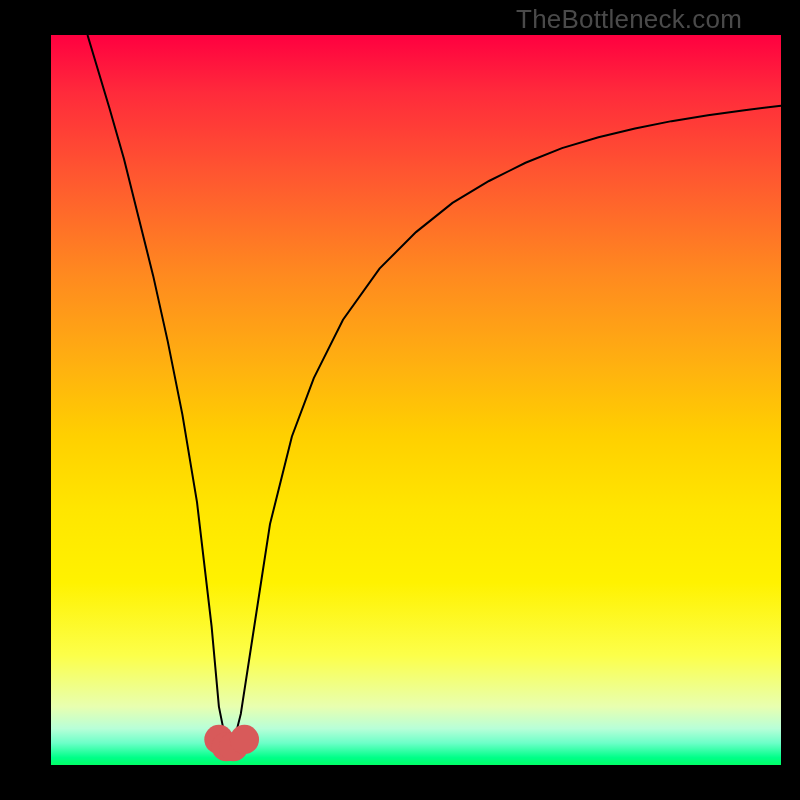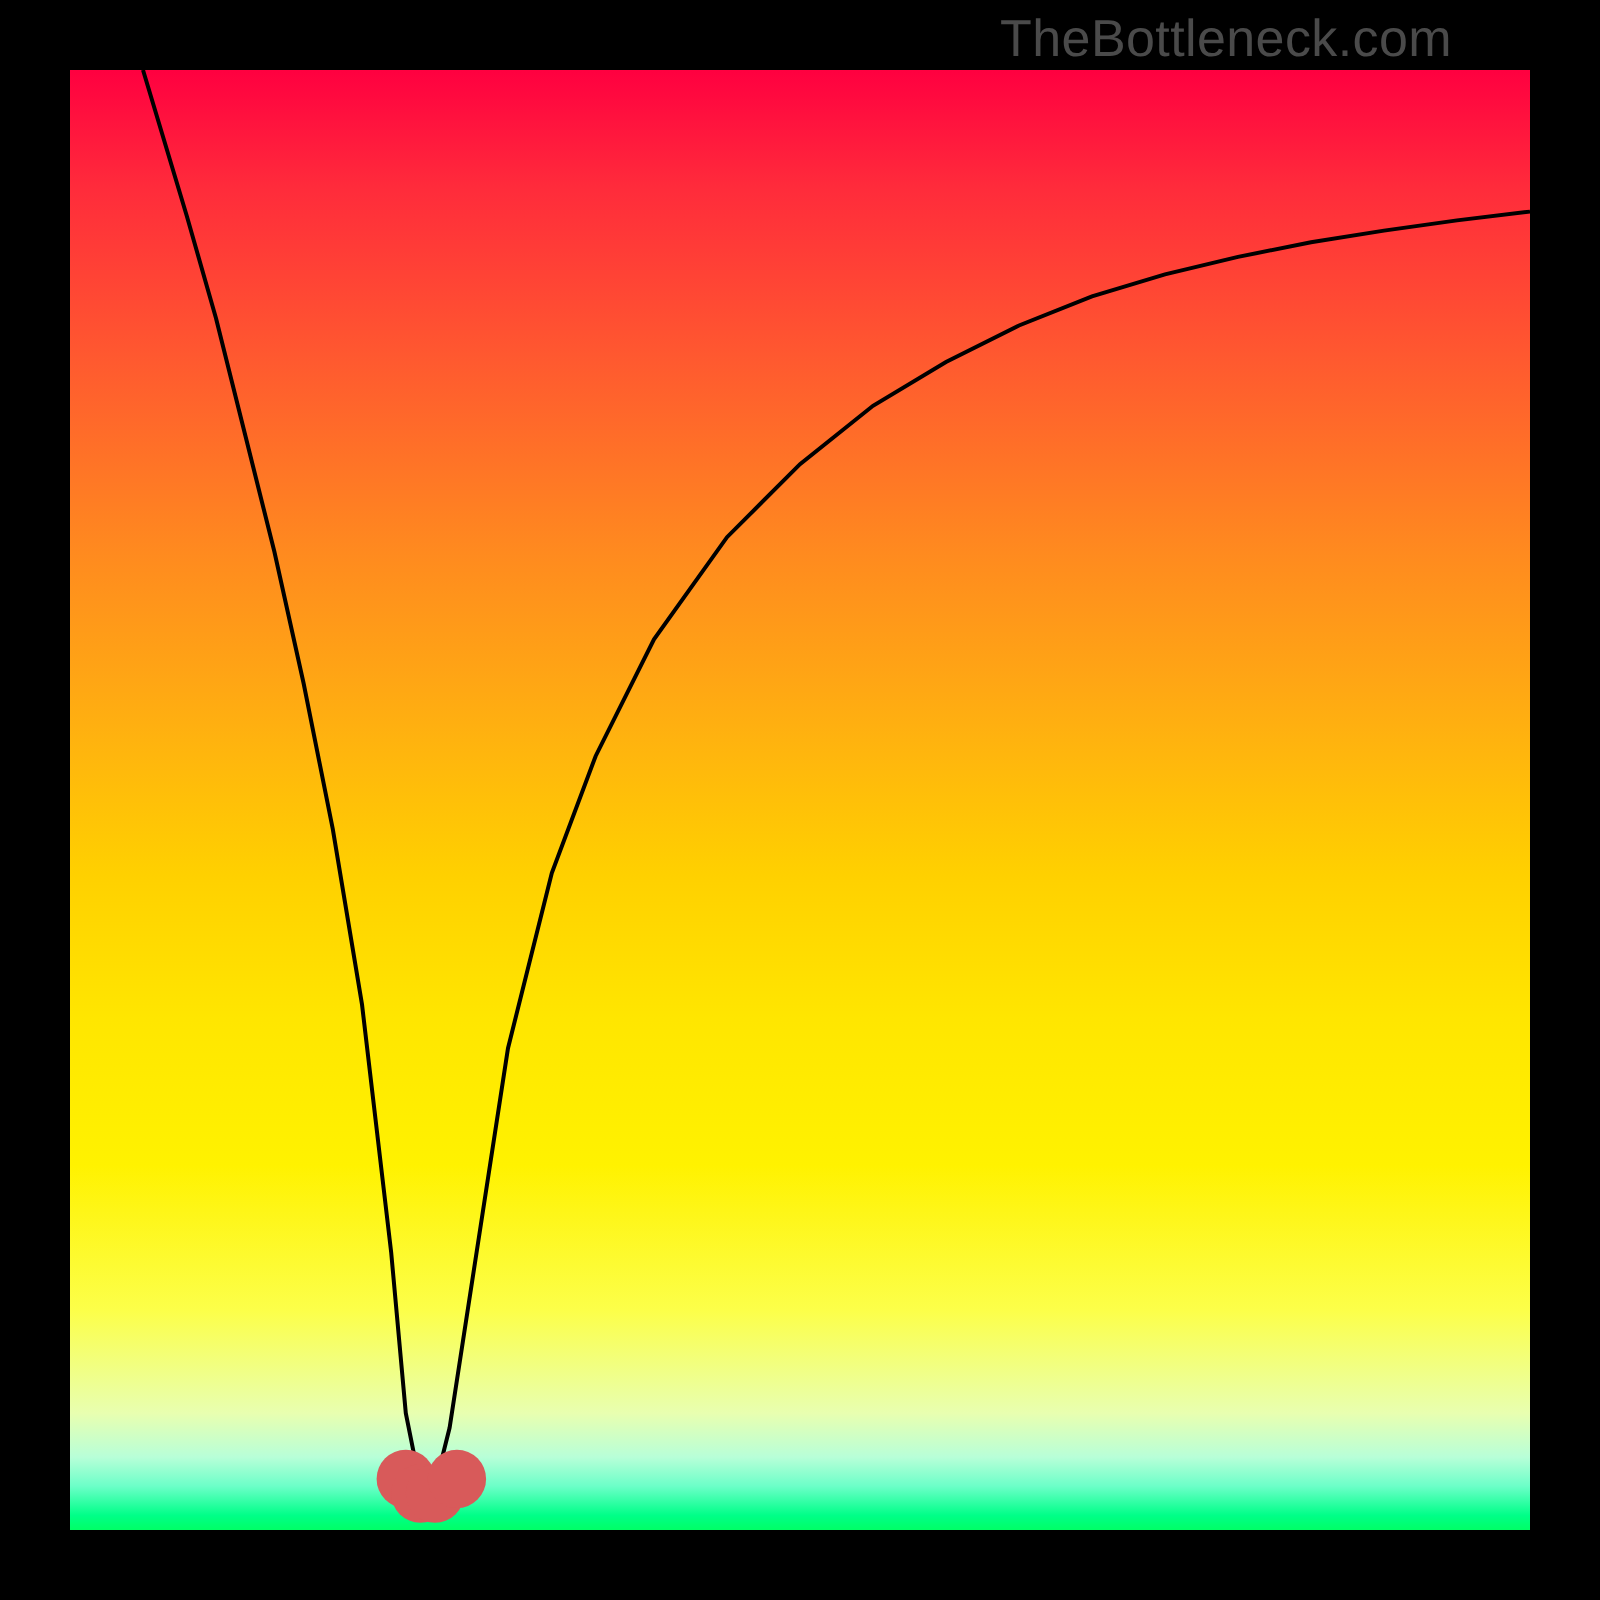--- a/index.html
+++ b/index.html
@@ -13,7 +13,7 @@
   }
   .frame {
     position: absolute;
-    left: 0;
+    left: 16px;
     top: 0;
     width: 736px;
     height: 800px;

